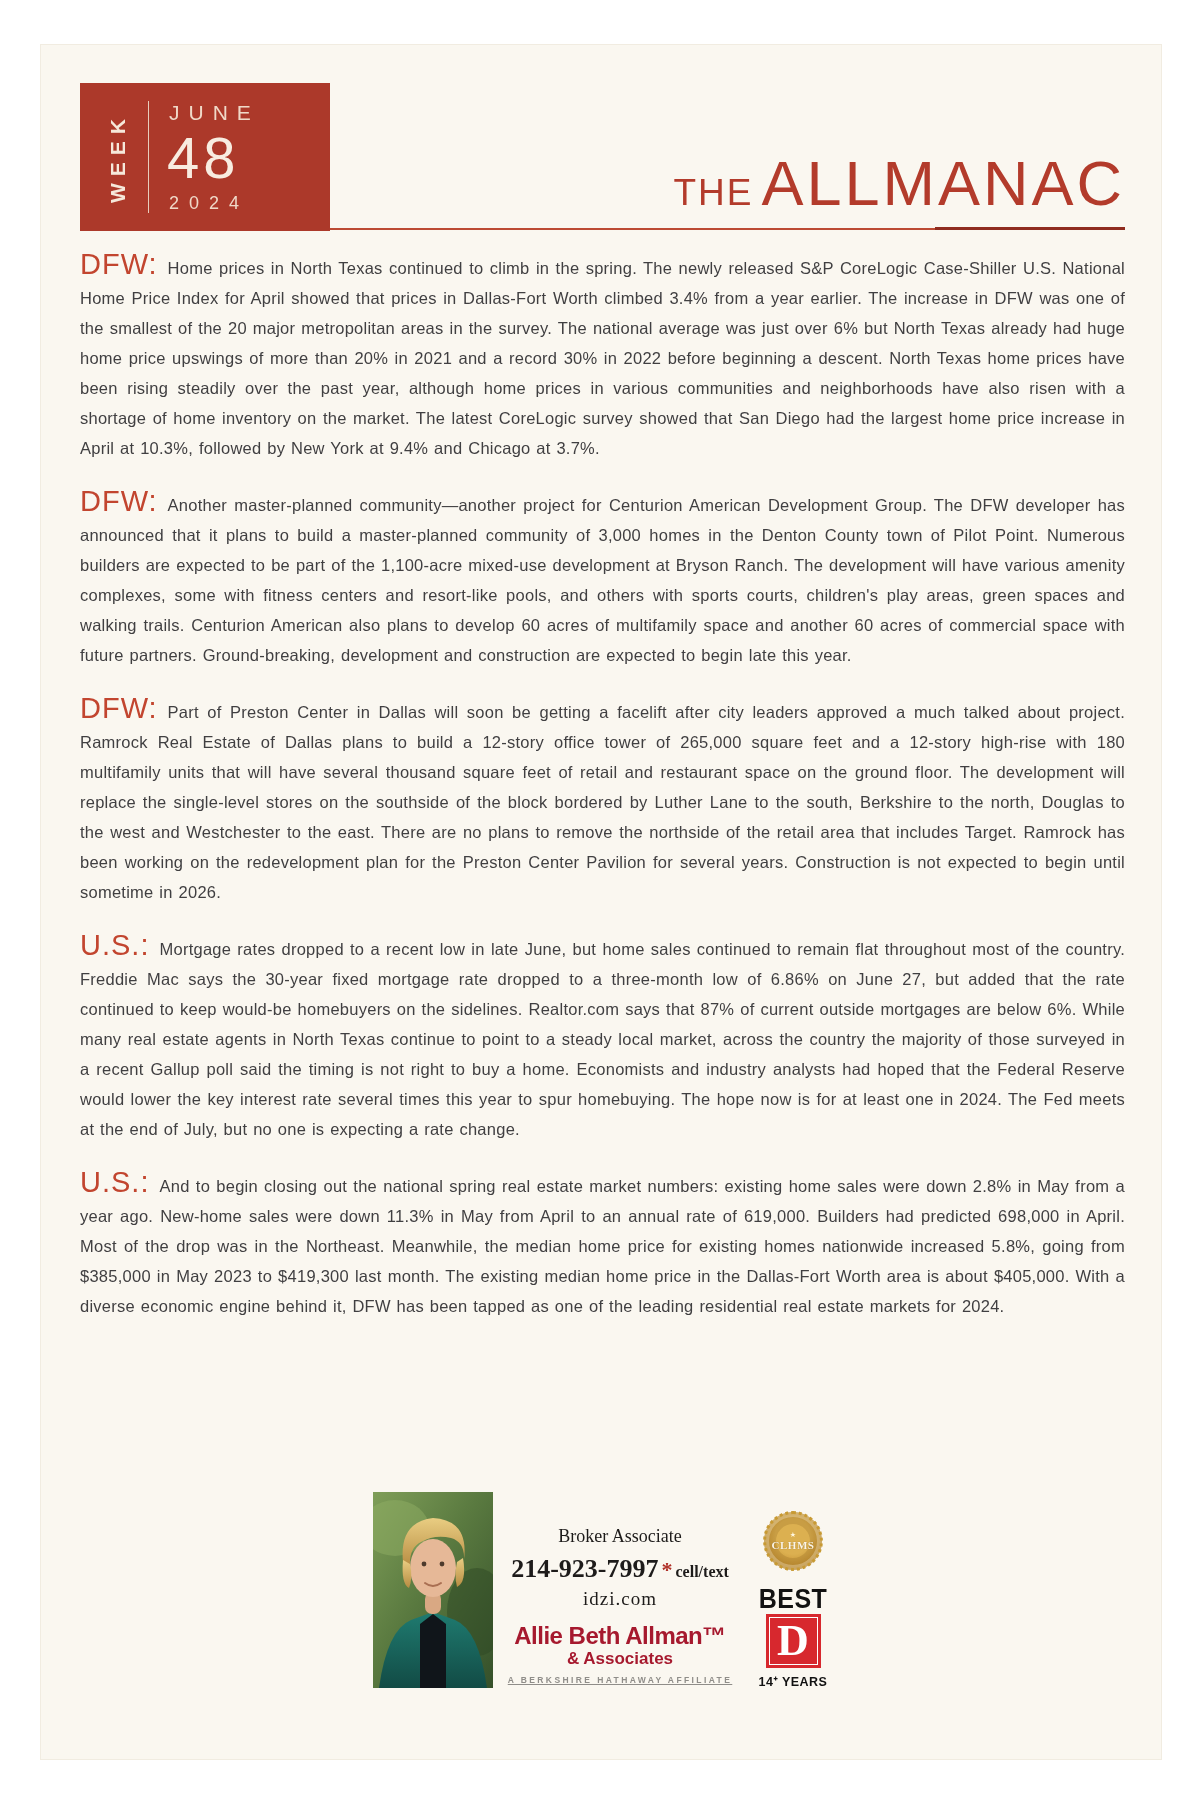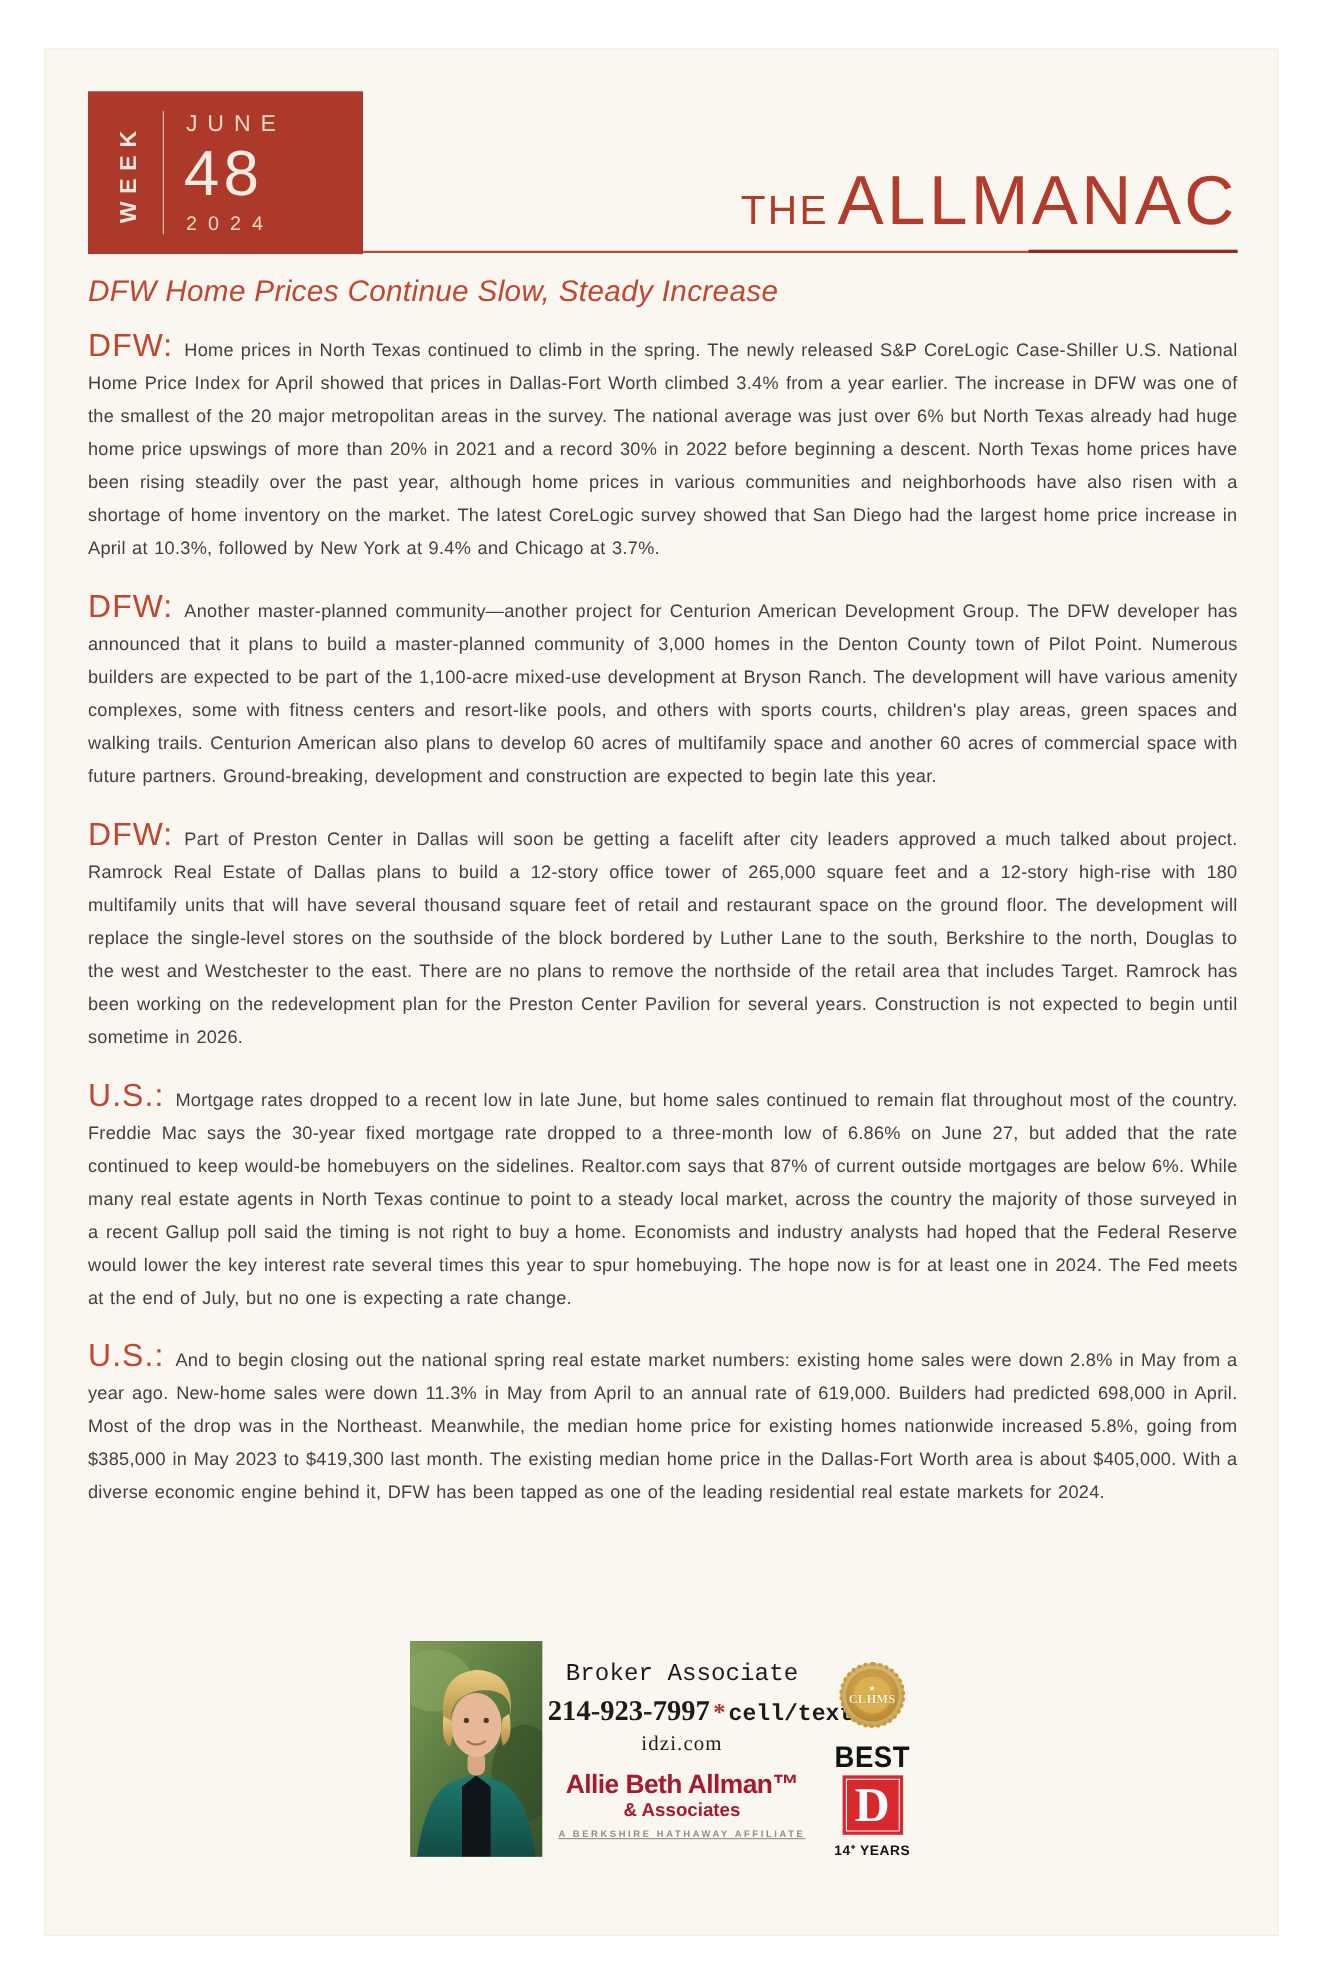--- a/index.html
+++ b/index.html
@@ -133,7 +133,6 @@
   <div class="header-rule-dark"></div>
 
   <div class="article">
-    <h1 class="headline">DFW Home Prices Continue Slow, Steady Increase</h1>
 
     <p><span class="lead">DFW:</span><span>Home prices in North Texas continued to climb in the spring. The newly released S&amp;P CoreLogic Case-Shiller U.S. National Home Price Index for April showed that prices in Dallas-Fort Worth climbed 3.4% from a year earlier. The increase in DFW was one of the smallest of the 20 major metropolitan areas in the survey. The national average was just over 6% but North Texas already had huge home price upswings of more than 20% in 2021 and a record 30% in 2022 before beginning a descent. North Texas home prices have been rising steadily over the past year, although home prices in various communities and neighborhoods have also risen with a shortage of home inventory on the market. The latest CoreLogic survey showed that San Diego had the largest home price increase in April at 10.3%, followed by New York at 9.4% and Chicago at 3.7%.</span></p>
 

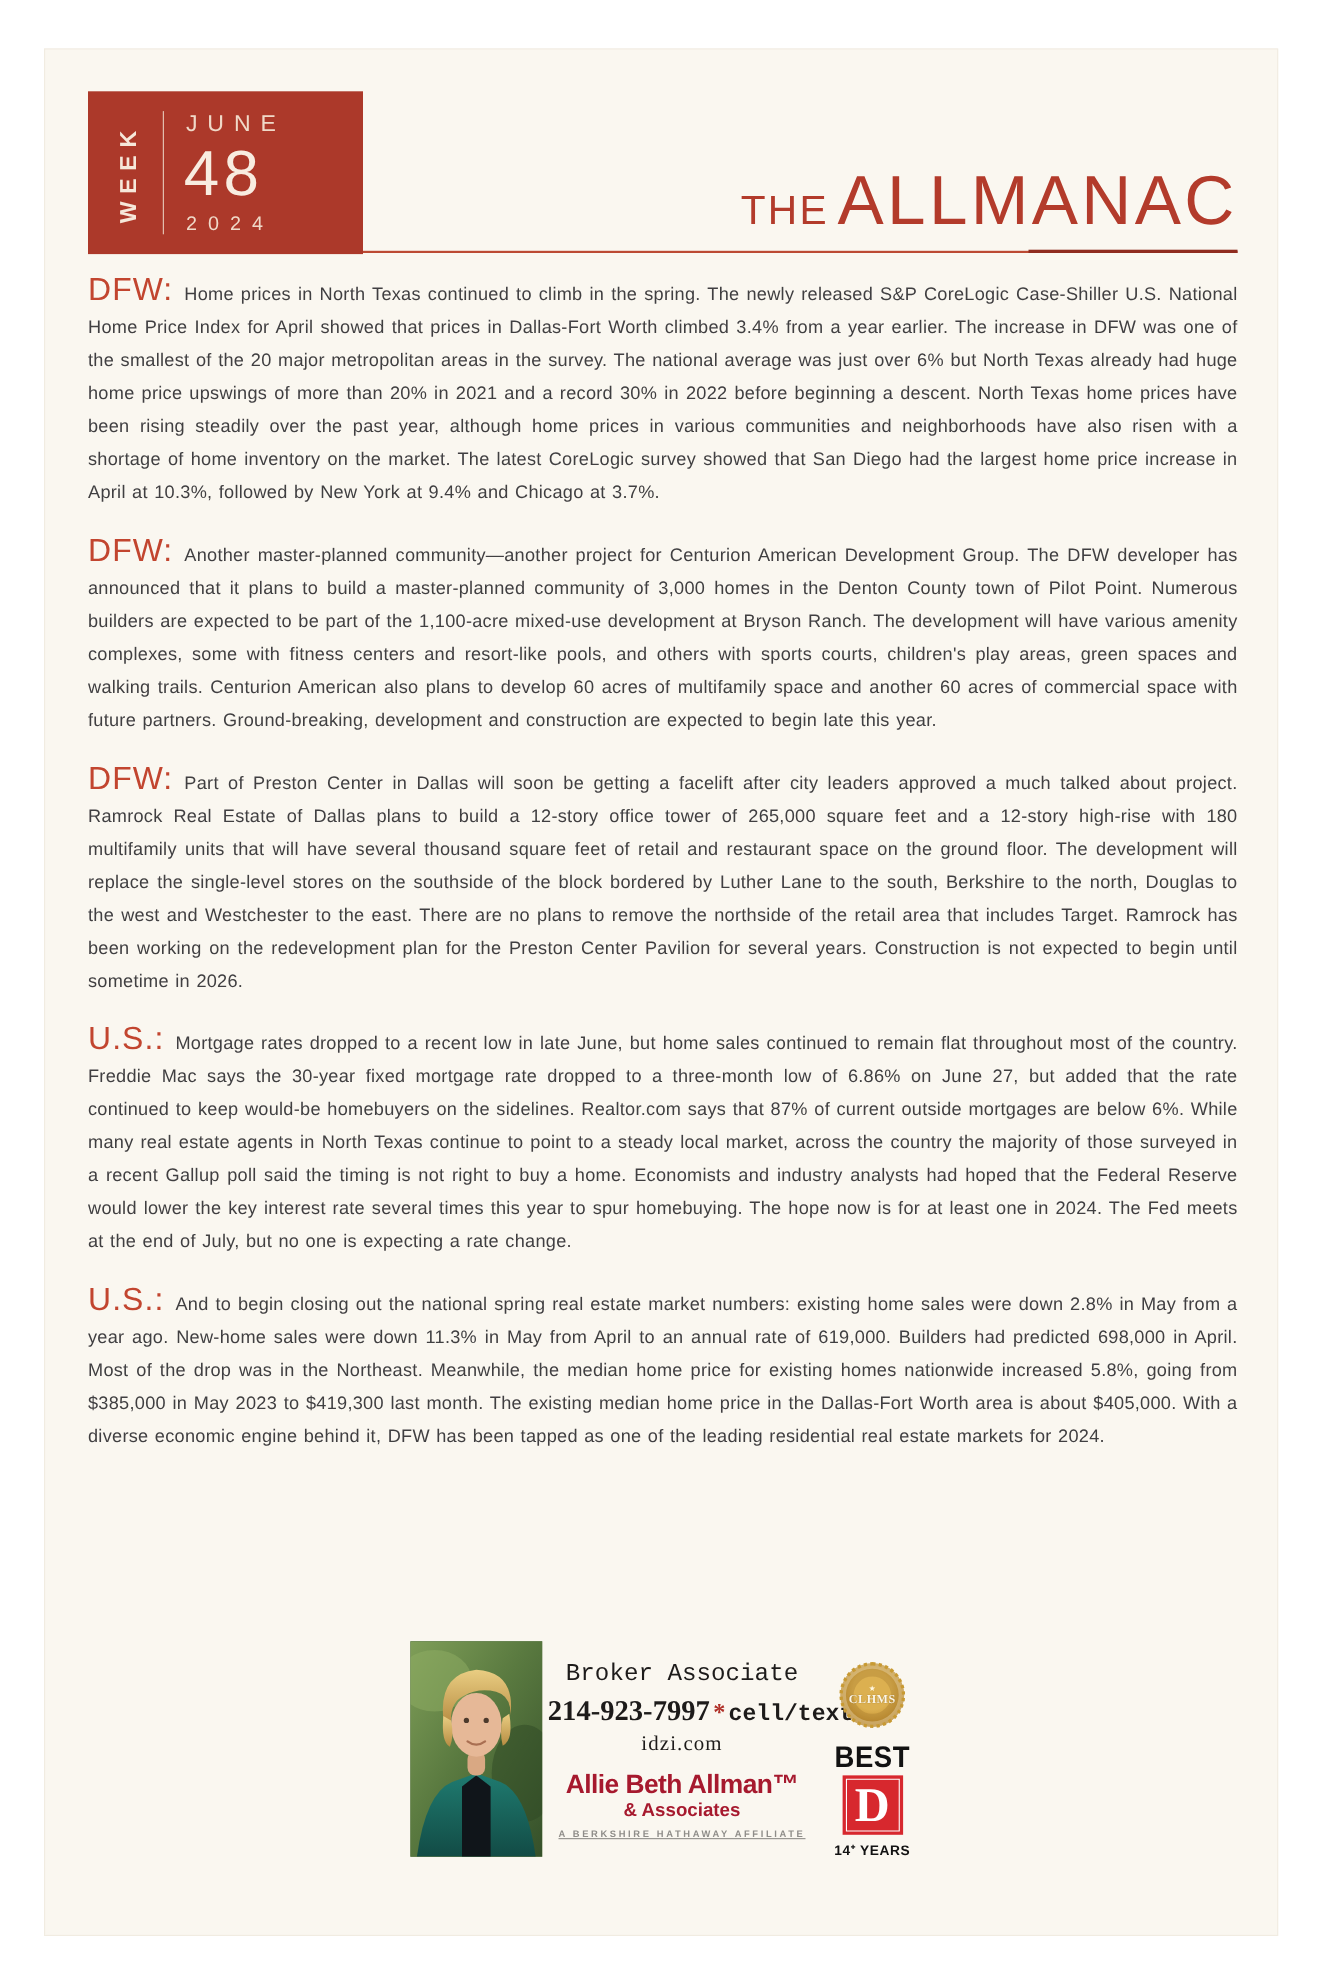--- a/index.html
+++ b/index.html
@@ -71,7 +71,7 @@
     font-family:"Liberation Serif", serif; color:#1d1b1a;
   }
   .agent-name  { font-size:31px; letter-spacing:1px; }
-  .agent-title { font-size:22px; margin-top:3px;font-family:Liberation Mono, monospace; }
+  .agent-title { font-size:18px; margin-top:20px; }
   .agent-phone { font-size:26px; font-weight:bold; margin-top:7px; white-space:nowrap; }
   .phone-star  { color:#b03028; font-size:22px; padding:0 3px; }
   .phone-note  { font-size:21px;font-family:Liberation Mono, monospace; }

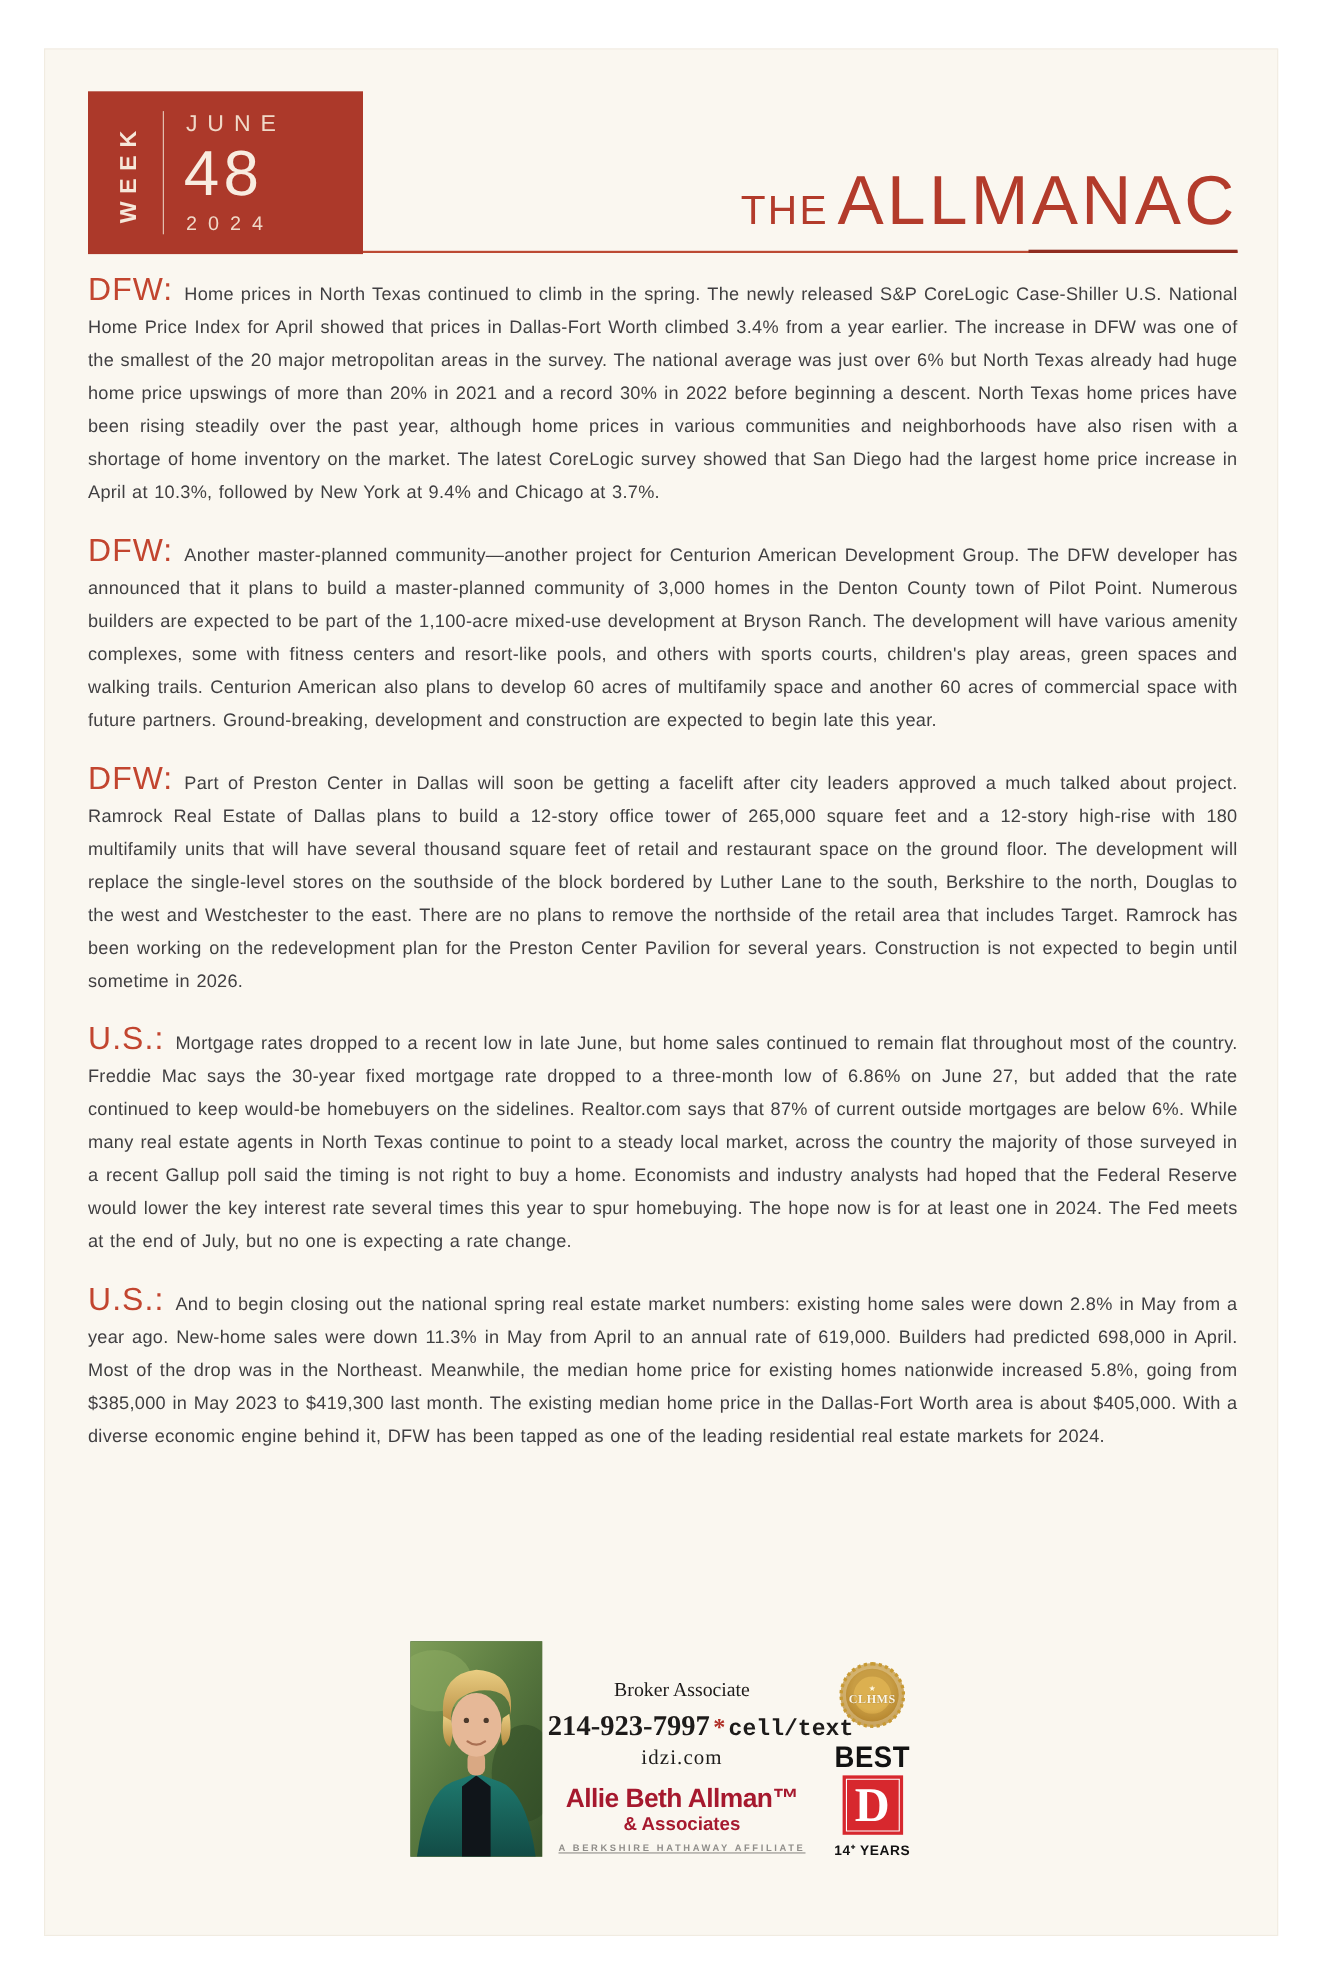--- a/index.html
+++ b/index.html
@@ -74,7 +74,7 @@
   .agent-title { font-size:18px; margin-top:20px; }
   .agent-phone { font-size:26px; font-weight:bold; margin-top:7px; white-space:nowrap; }
   .phone-star  { color:#b03028; font-size:22px; padding:0 3px; }
-  .phone-note  { font-size:21px;font-family:Liberation Mono, monospace; }
+  .phone-note  { font-size:16px; }
   .agent-site  { font-size:19px; letter-spacing:1px; margin-top:4px; }
   .brokerage   { margin-top:14px; font-family:"Liberation Sans", sans-serif; }
   .brokerage-name {

